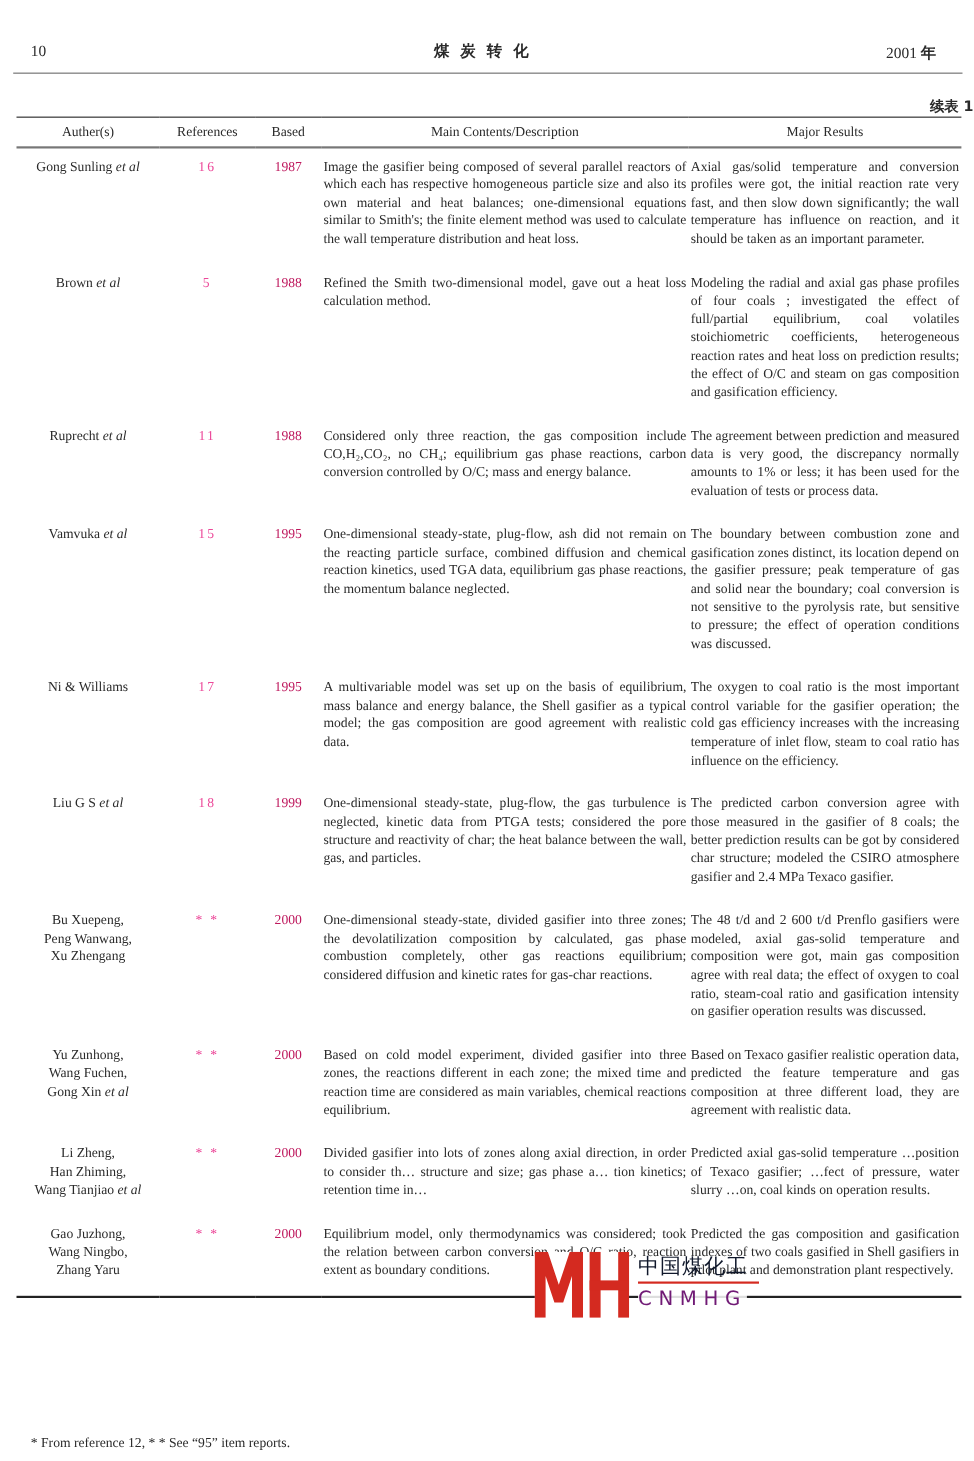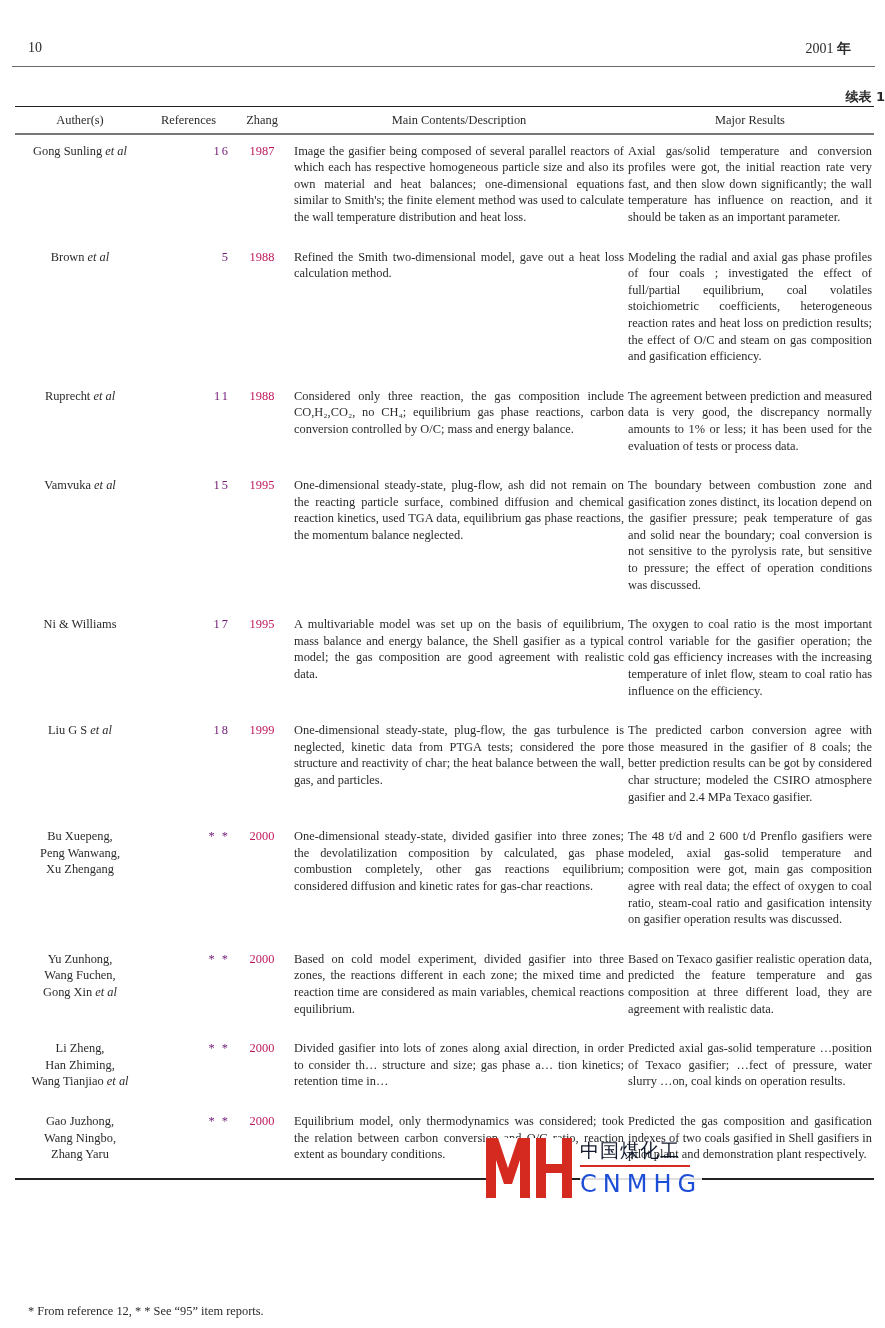--- a/index.html
+++ b/index.html
@@ -56,6 +56,7 @@
 
 <div class="running-head">
   <span class="page-no">10</span>
+  <span class="journal">煤炭转化</span>
   <span class="year"><span>2001</span> <b>年</b></span>
 </div>
 <div class="head-rule"></div>

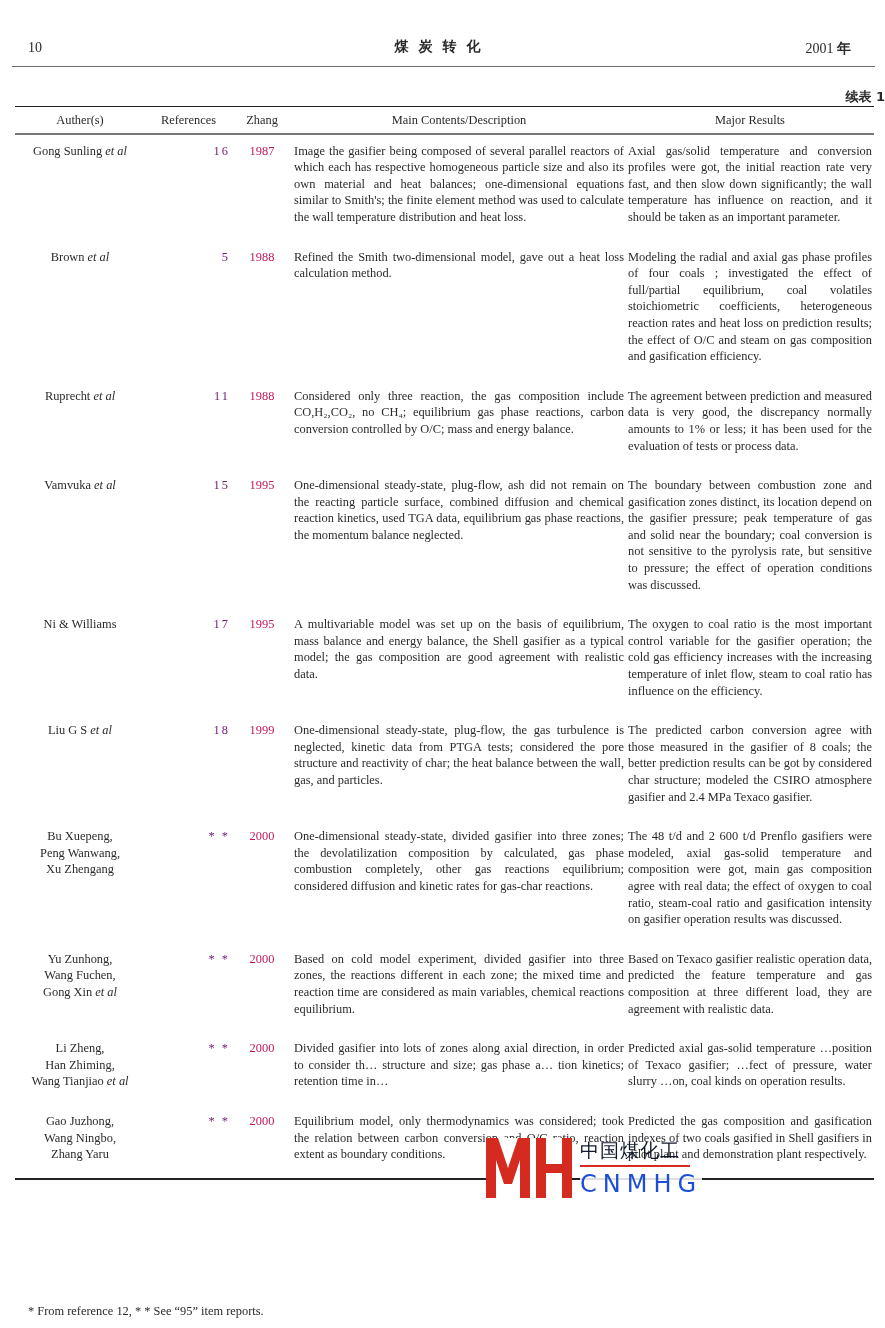--- a/index.html
+++ b/index.html
@@ -75,7 +75,7 @@
     <tr>
       <th>Auther(s)</th>
       <th>References</th>
-      <th>Zhang</th>
+      <th>Based</th>
       <th>Main Contents/Description</th>
       <th>Major Results</th>
     </tr>

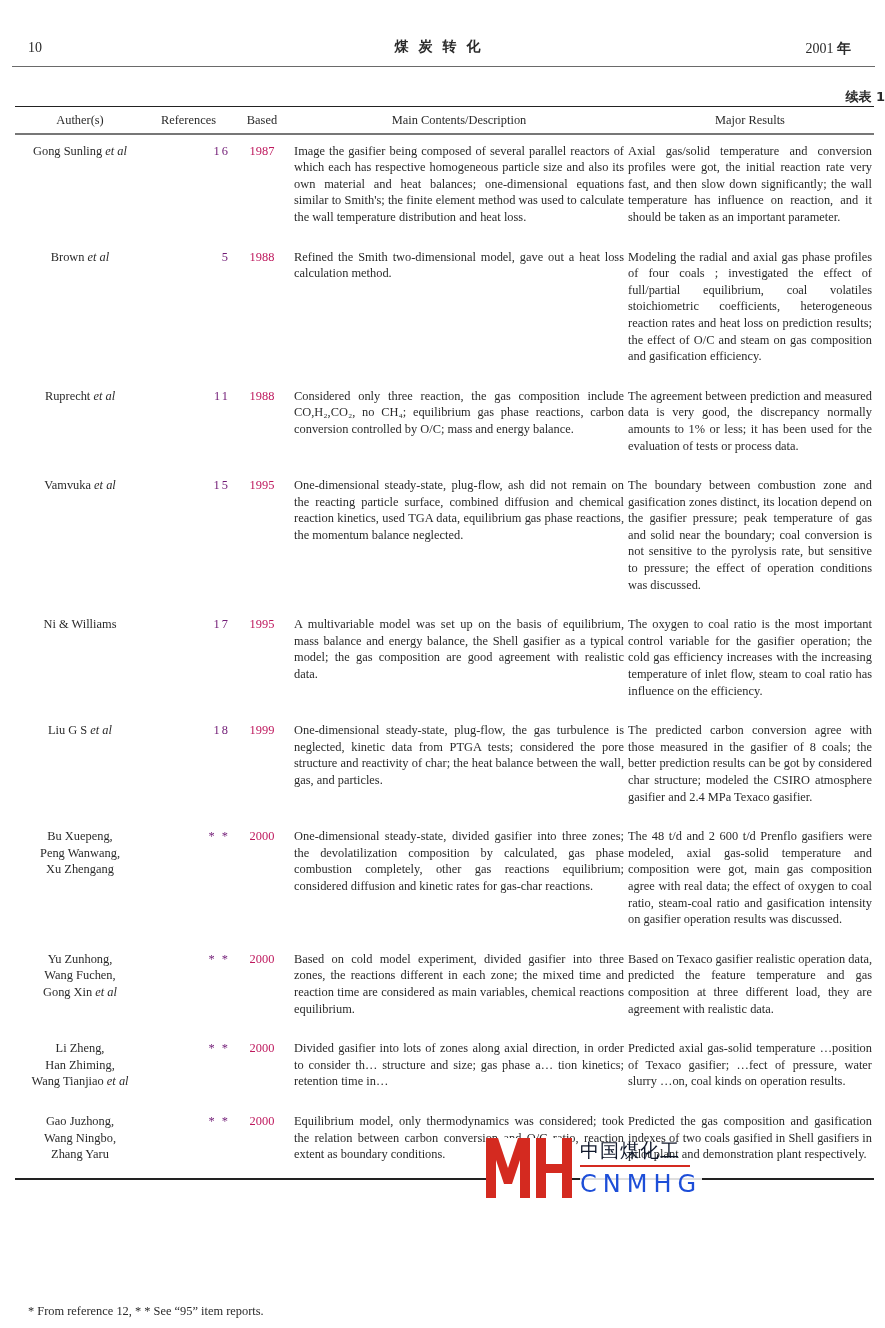--- a/index.html
+++ b/index.html
@@ -39,7 +39,7 @@
   td.author { white-space: pre-line; }
   td.desc { text-align: justify; padding-left: 6px; padding-right: 12px; margin-left: 18px; }
   td.result { text-align: justify; padding-left: 4px; padding-right: 8px; }
-  td.ref { letter-spacing: 2px; color: #701a75; text-align: right; }
+  td.ref { letter-spacing: 2px; color: #ec4899; }
   td.year { color: #be185d; }
   i { font-style: italic; }
 

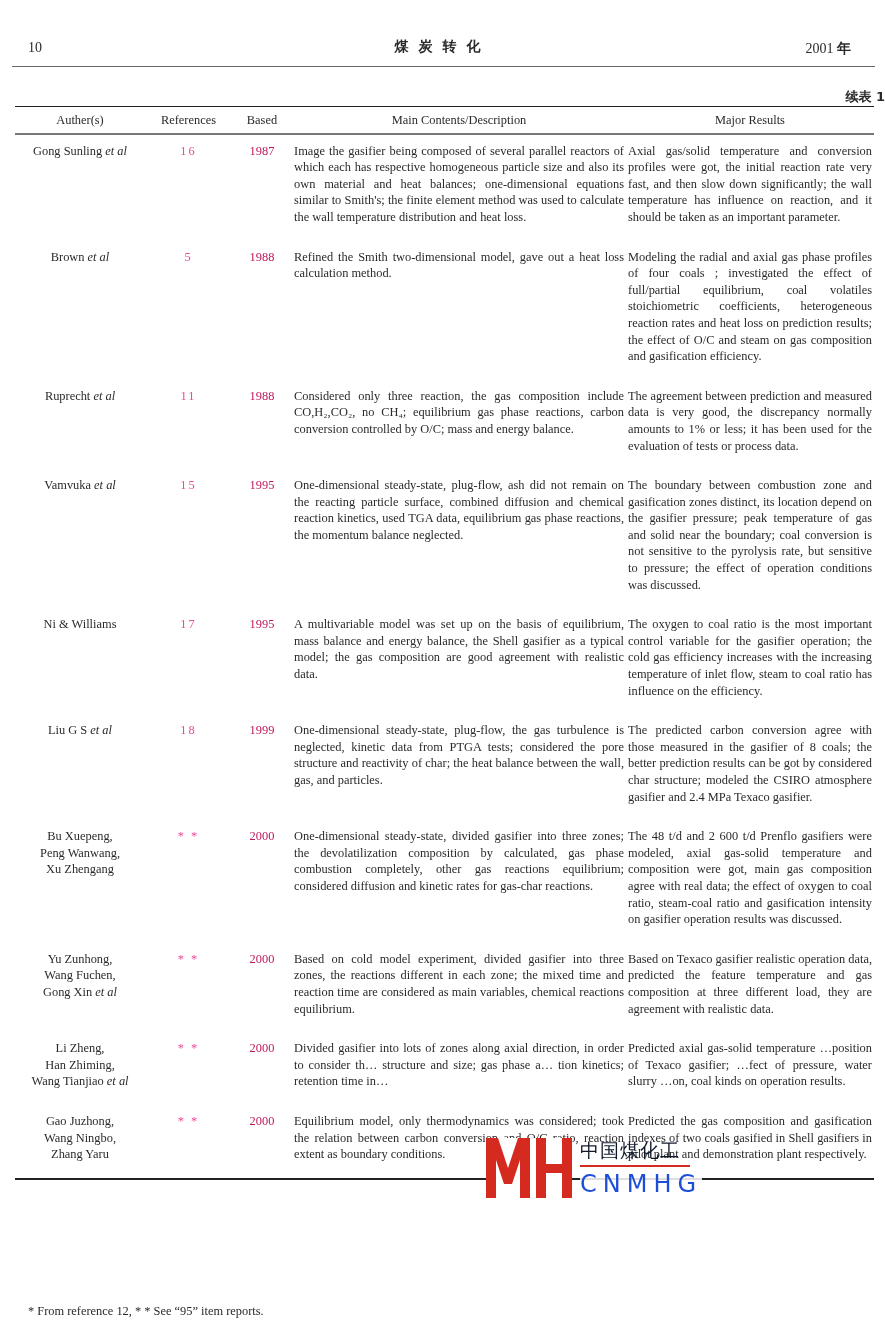--- a/index.html
+++ b/index.html
@@ -49,7 +49,7 @@
   .wm-mark { position: absolute; left: 0; top: 0; width: 86px; height: 60px; }
   .wm-cn { position: absolute; left: 94px; top: 0; font-family: "DejaVu Sans", sans-serif; font-size: 19px; color: #0f172a; letter-spacing: 1px; }
   .wm-line { position: absolute; left: 94px; top: 27px; width: 110px; border-top: 2px solid #d42a20; }
-  .wm-en { position: absolute; left: 94px; top: 32px; font-family: "DejaVu Sans", sans-serif; font-size: 24px; color: #1d4ed8; letter-spacing: 6px; background: rgba(255,255,255,0.85); }
+  .wm-en { position: absolute; left: 94px; top: 32px; font-family: "DejaVu Sans", sans-serif; font-size: 18px; color: #701a75; letter-spacing: 6px; background: rgba(255,255,255,0.85); }
 </style>
 </head>
 <body>

